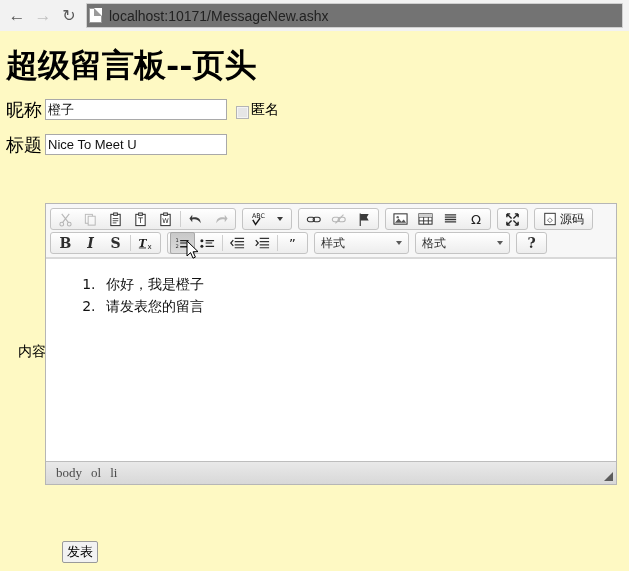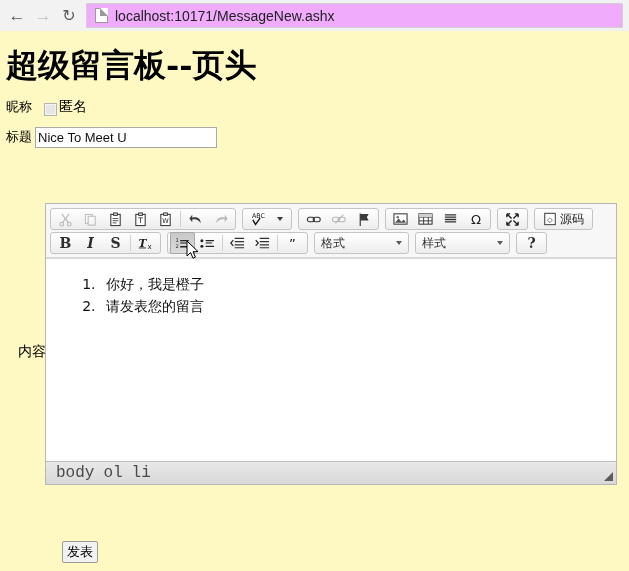--- a/index.html
+++ b/index.html
@@ -24,9 +24,9 @@
   #back-button{margin-left:4px;}
   #reload-button{font-size:16px;}
   #omnibox{
-    flex:1;height:23px;margin:0 6px 0 4px;background:#f0abfc;
+    flex:1;height:23px;margin:0 6px 0 4px;background:#737373;
     border:1px solid #cfcfcf;border-radius:1px;
-    display:flex;align-items:center;padding-left:8px;
+    display:flex;align-items:center;padding-left:2px;
   }
   #page-icon{
     width:11px;height:13px;background:#ffffff;border:1px solid #9a9a9a;

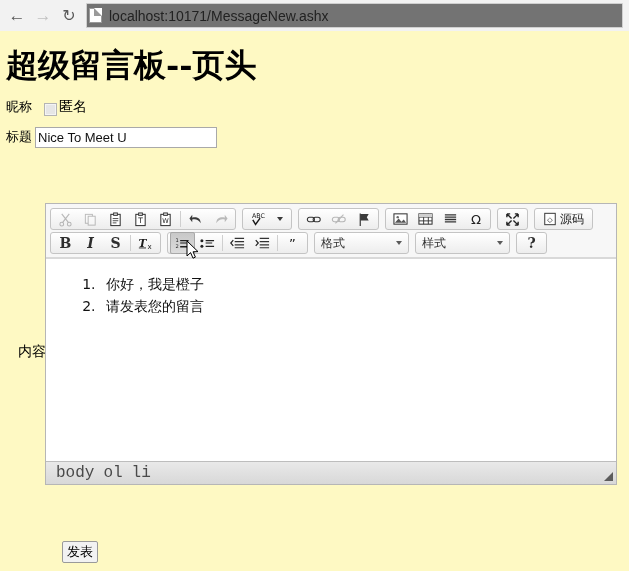--- a/index.html
+++ b/index.html
@@ -57,7 +57,7 @@
   .field-row{display:flex;align-items:center;padding-left:6px;}
   #nick-row{margin-top:14px;}
   #title-row{margin-top:11px;}
-  .field-label{font-size:13px;color:#000;margin-right:3px;}
+  .field-label{font-size:18px;color:#000;margin-right:3px;}
   .text-input{
     width:176px;height:17px;line-height:17px;
     border:1px solid #a9a9a9;background:#fff;

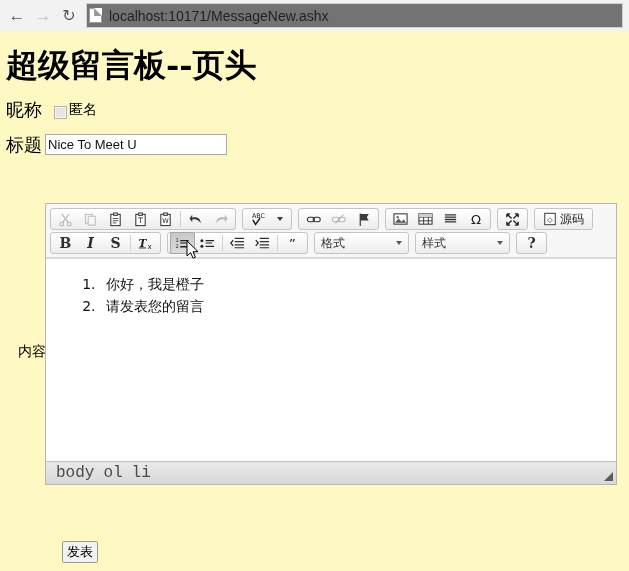--- a/index.html
+++ b/index.html
@@ -182,6 +182,7 @@
 
   <div class="field-row" id="nick-row">
     <span class="field-label">昵称</span>
+    <input class="text-input" id="nickname-input" type="text" value="橙子" style="">
     <span id="anon-wrap">
       <span id="anon-checkbox"></span>
       <span id="anon-label">匿名</span>

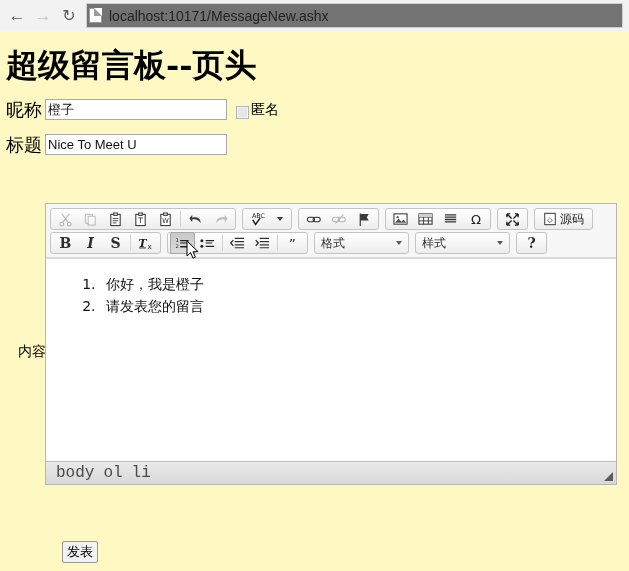--- a/index.html
+++ b/index.html
@@ -386,13 +386,13 @@
             </div>
           </div>
 
+          <div class="tb-combo" id="style-combo">
+            <span class="combo-text">样式</span>
+            <span class="combo-caret"></span>
+          </div>
+
           <div class="tb-combo" id="format-combo">
             <span class="combo-text">格式</span>
-            <span class="combo-caret"></span>
-          </div>
-
-          <div class="tb-combo" id="style-combo">
-            <span class="combo-text">样式</span>
             <span class="combo-caret"></span>
           </div>
 

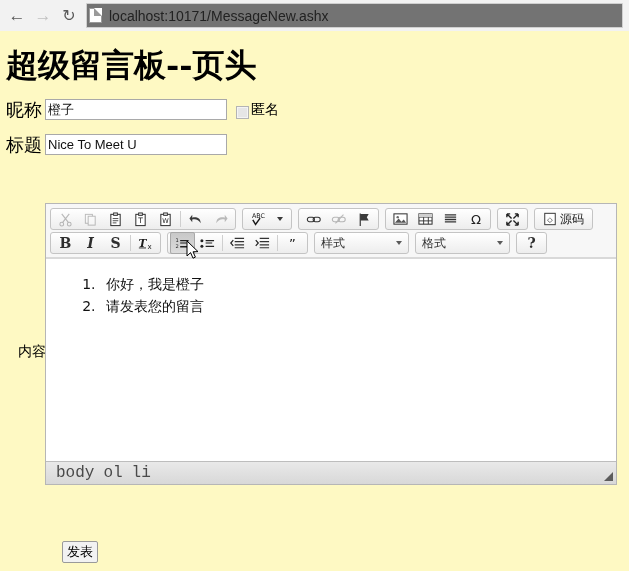--- a/index.html
+++ b/index.html
@@ -144,8 +144,8 @@
     padding-left:10px;position:relative;
   }
   .elem-path{
-    font-size:16px;color:#4a4a4a;margin-right:9px;
-    font-family:Liberation Mono, monospace;
+    font-size:13px;color:#4a4a4a;margin-right:9px;
+    font-family:Liberation Serif, serif;
   }
   #resize-grip{
     position:absolute;right:3px;bottom:3px;width:10px;height:10px;

